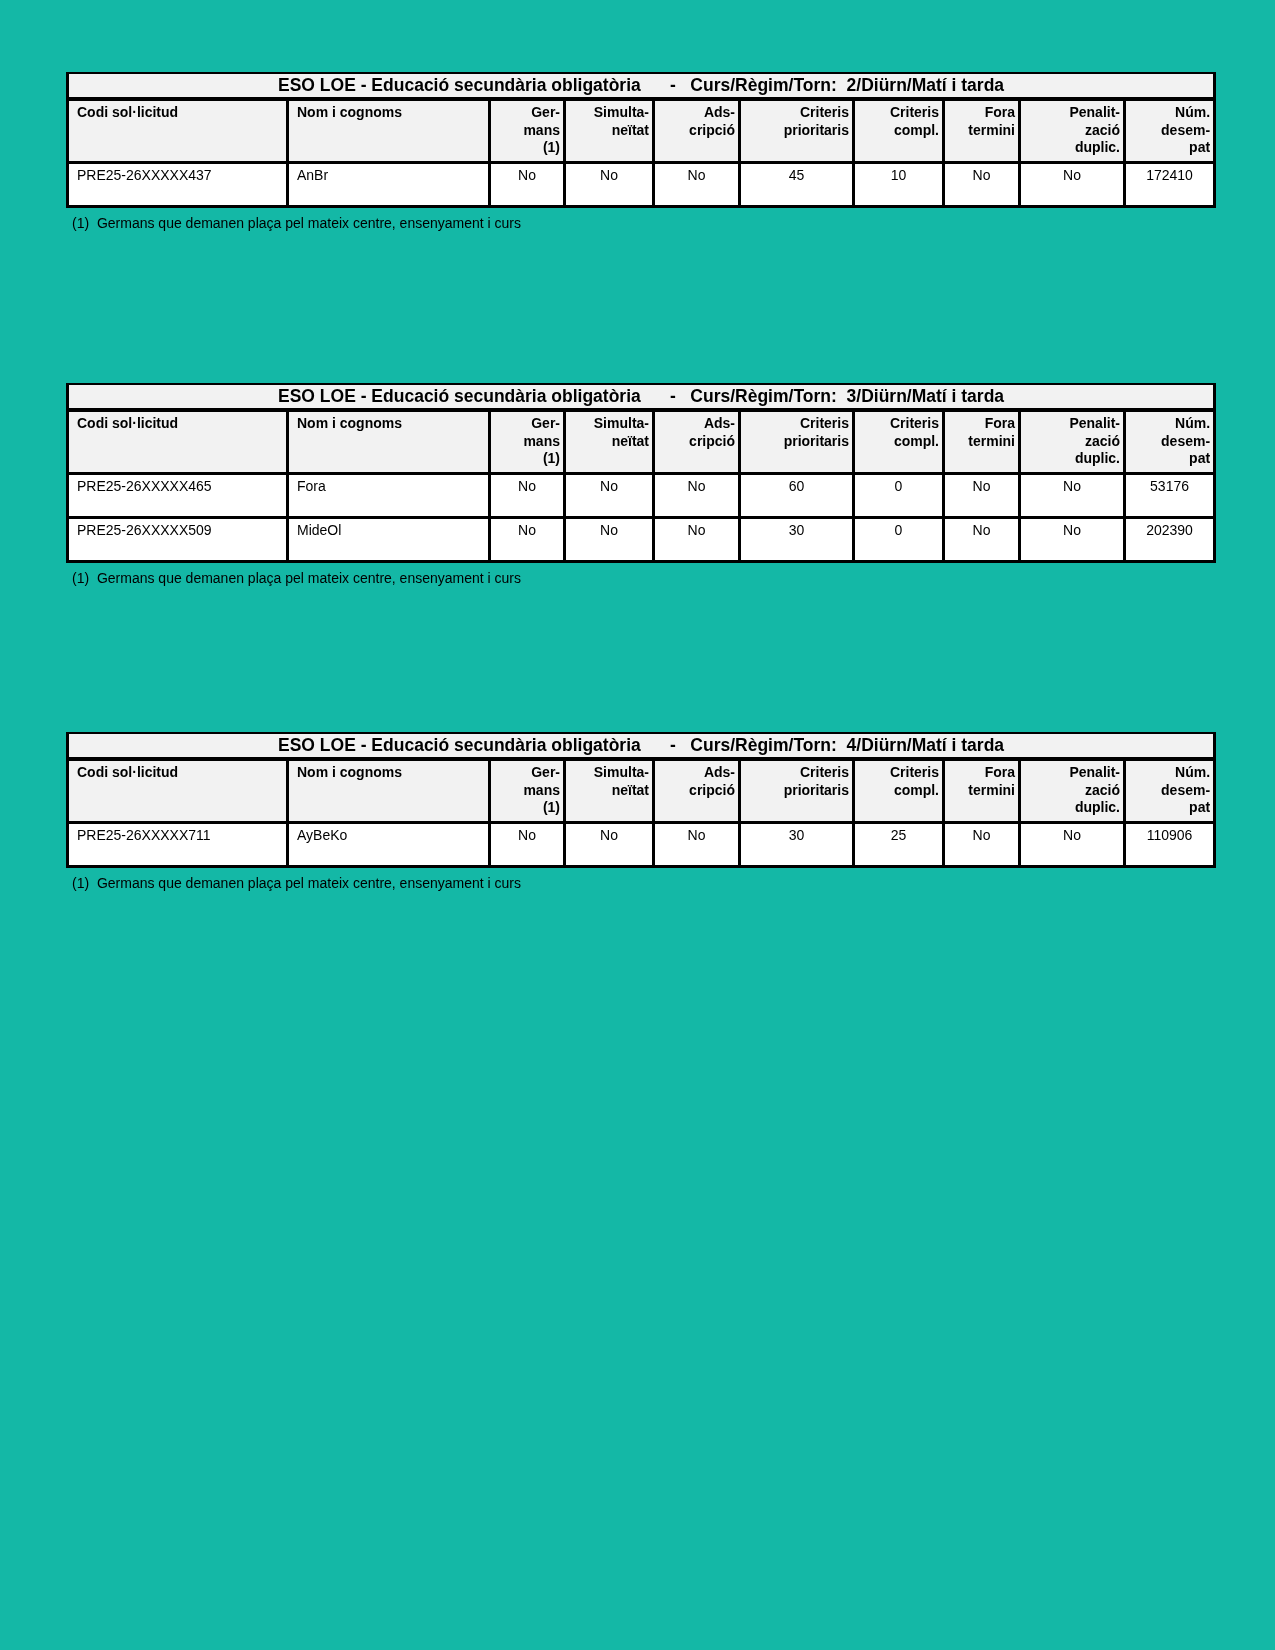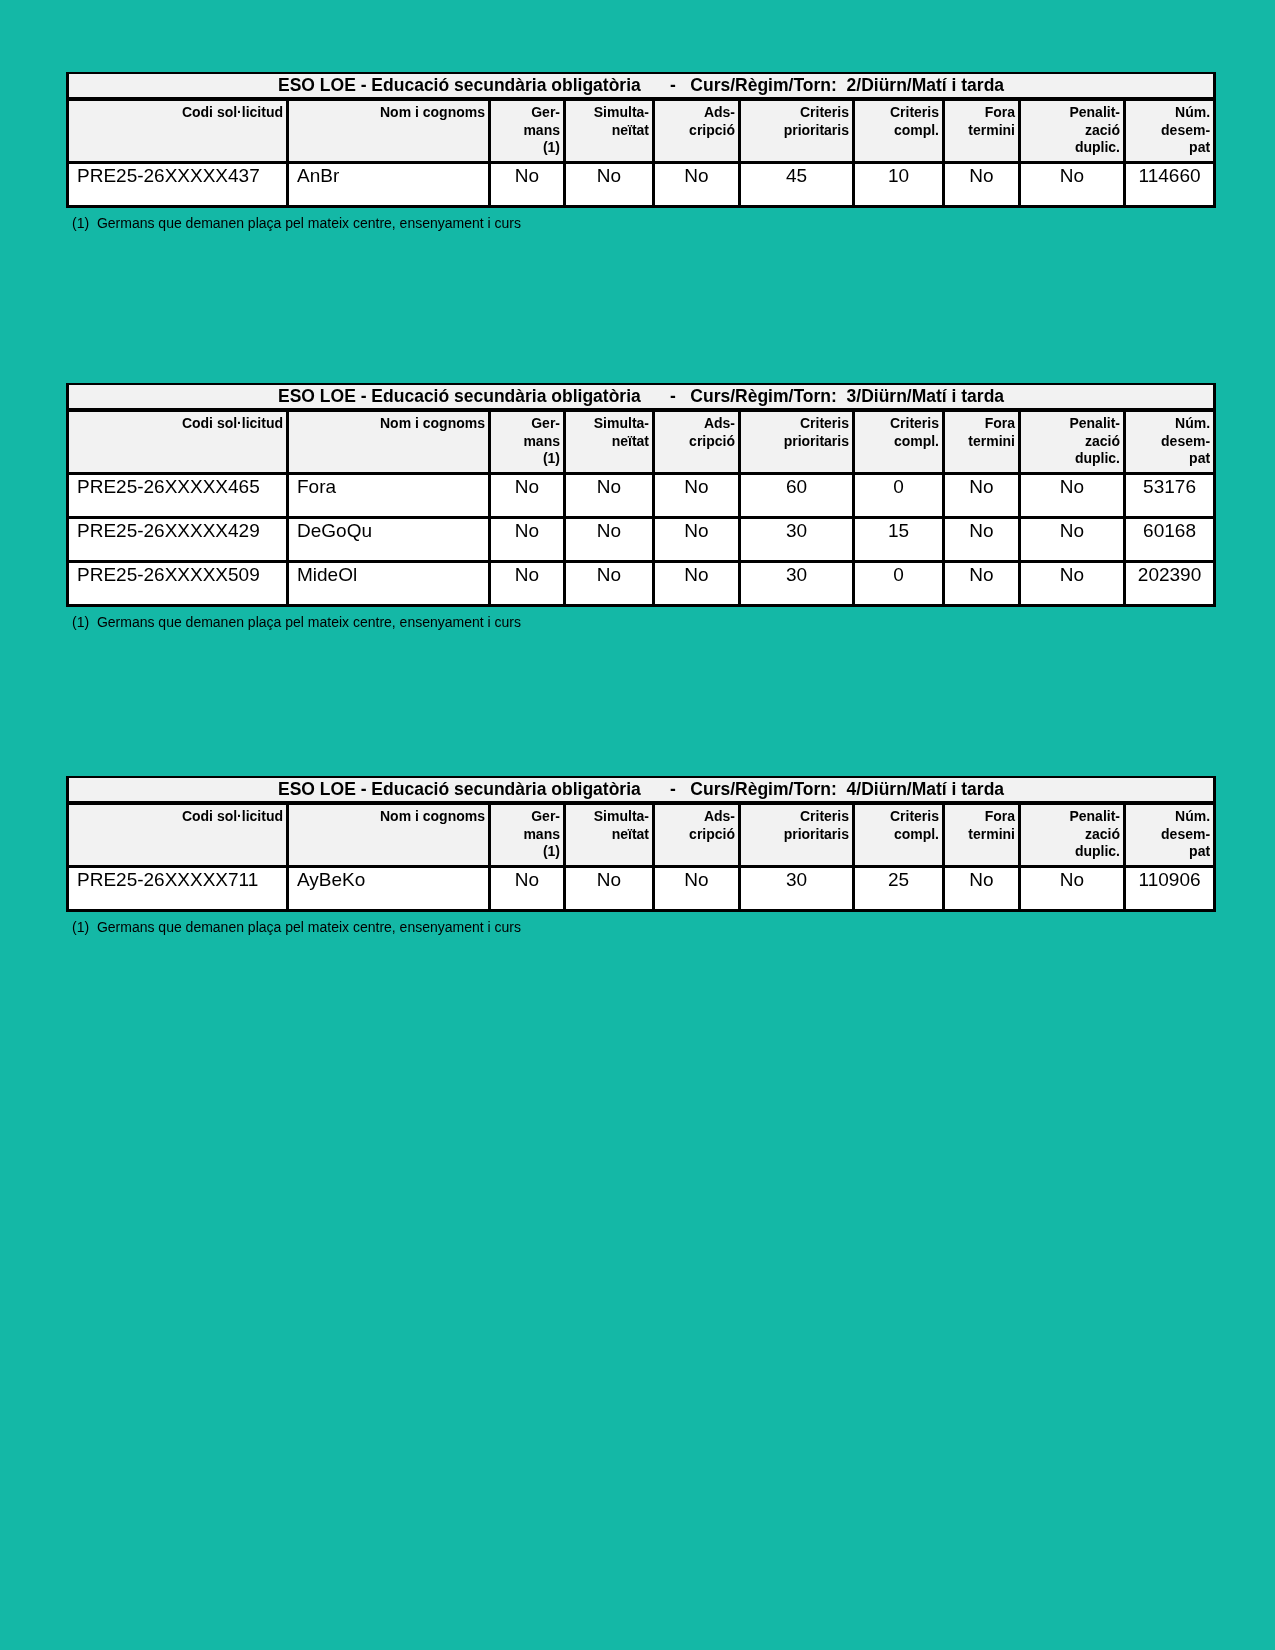--- a/index.html
+++ b/index.html
@@ -64,7 +64,7 @@
     height: 55px;
     padding: 3px 3px 2px 3px;
   }
-  th.hdr.left { text-align: right; padding-left: 8px; }
+  th.hdr.left { text-align: left; padding-left: 8px; }
 
   td.cell {
     border: 3px solid #000;

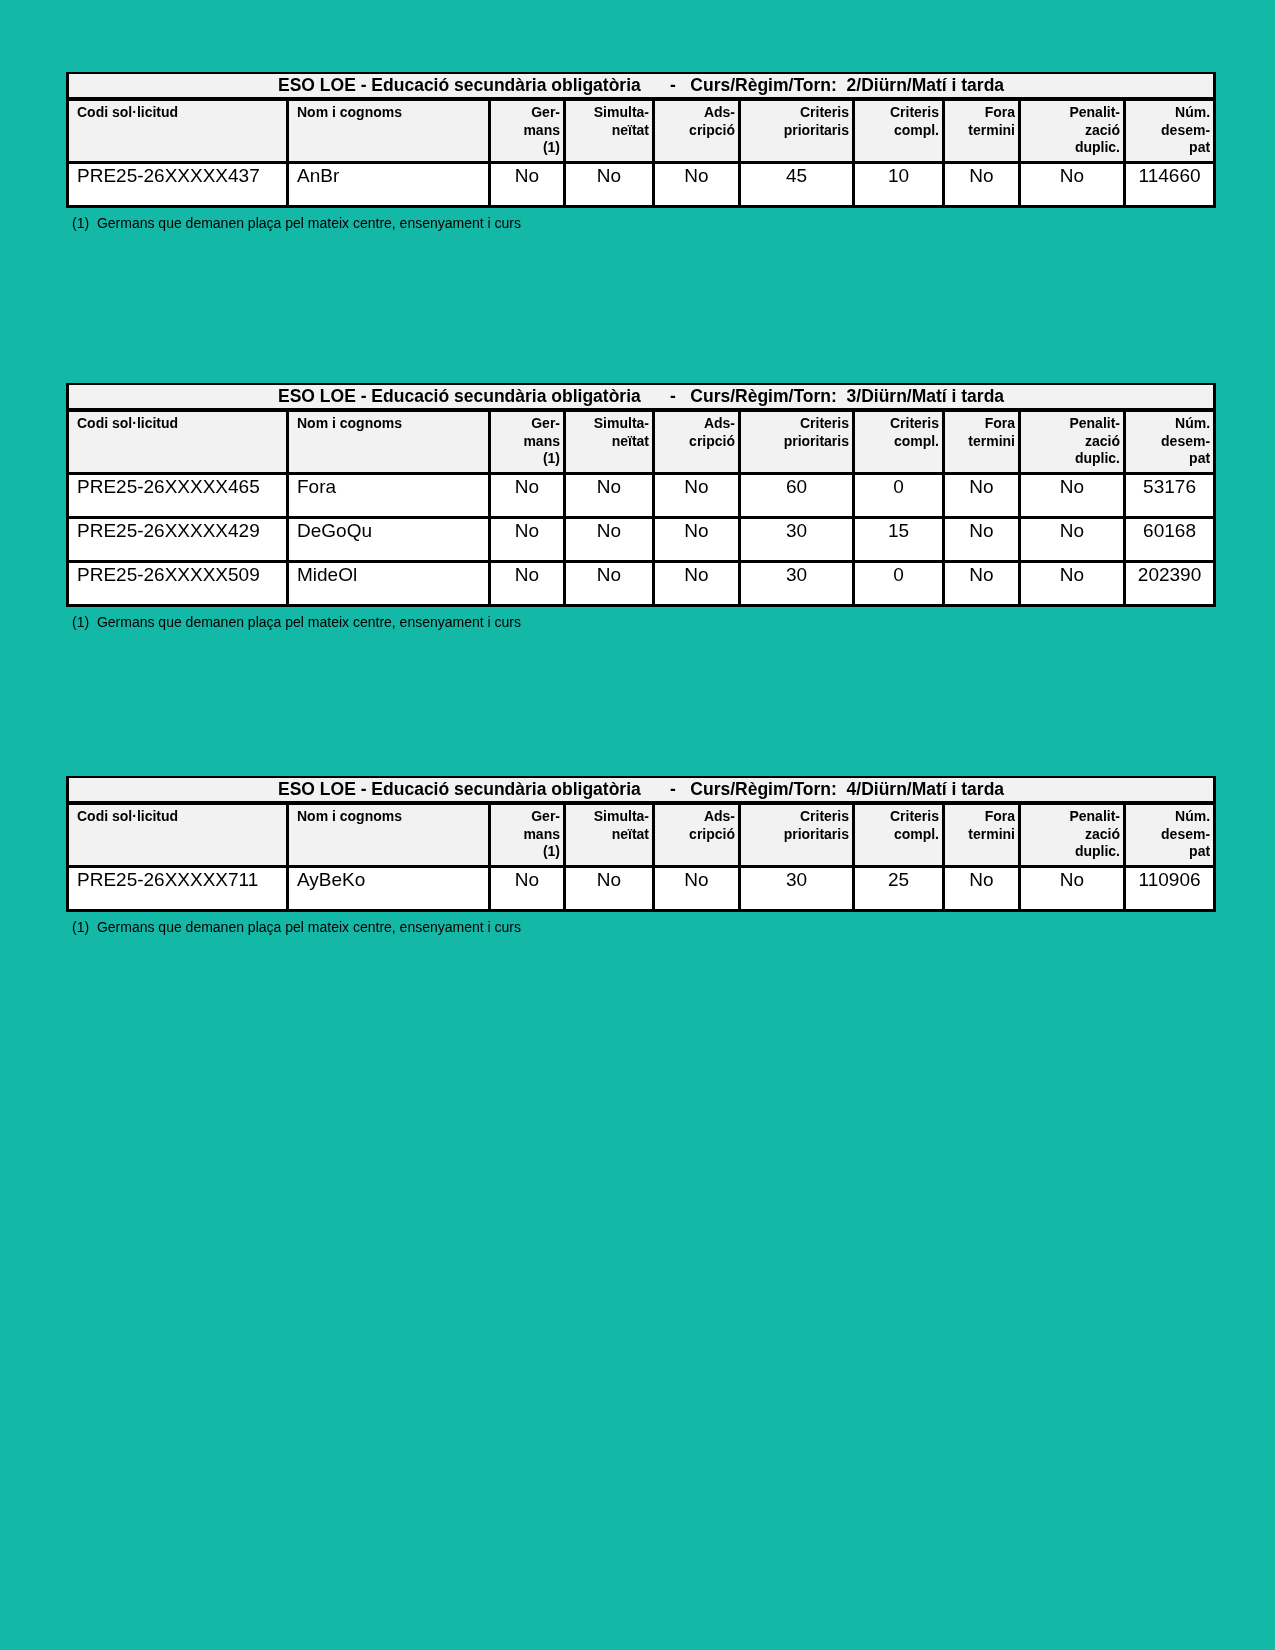--- a/index.html
+++ b/index.html
@@ -68,7 +68,7 @@
 
   td.cell {
     border: 3px solid #000;
-    font-size: 19px;
+    font-size: 14px;
     line-height: 19px;
     vertical-align: top;
     text-align: center;

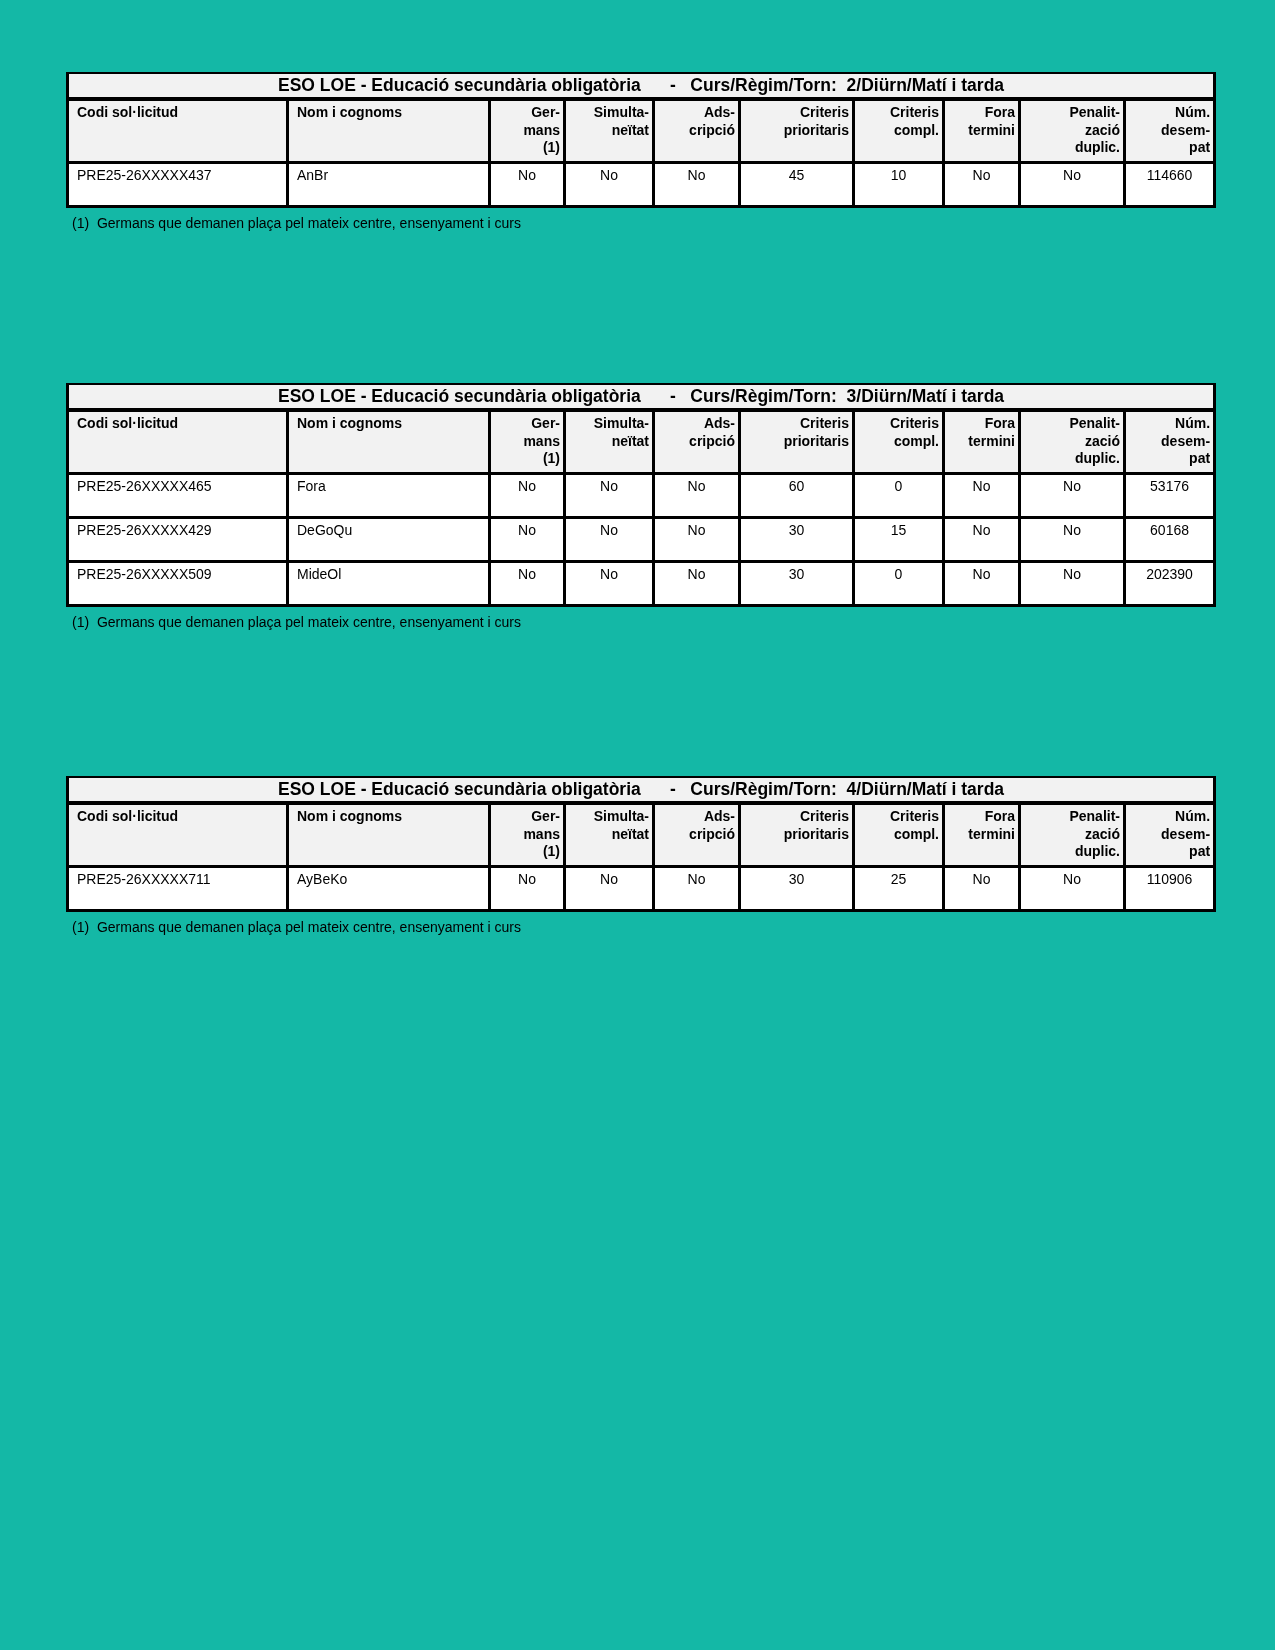--- a/index.html
+++ b/index.html
@@ -145,7 +145,7 @@
             <td class="cell">10</td>
             <td class="cell">No</td>
             <td class="cell">No</td>
-            <td class="cell">114660</td>
+            <td class="cell">172410</td>
           </tr>
         </tbody>
       </table>

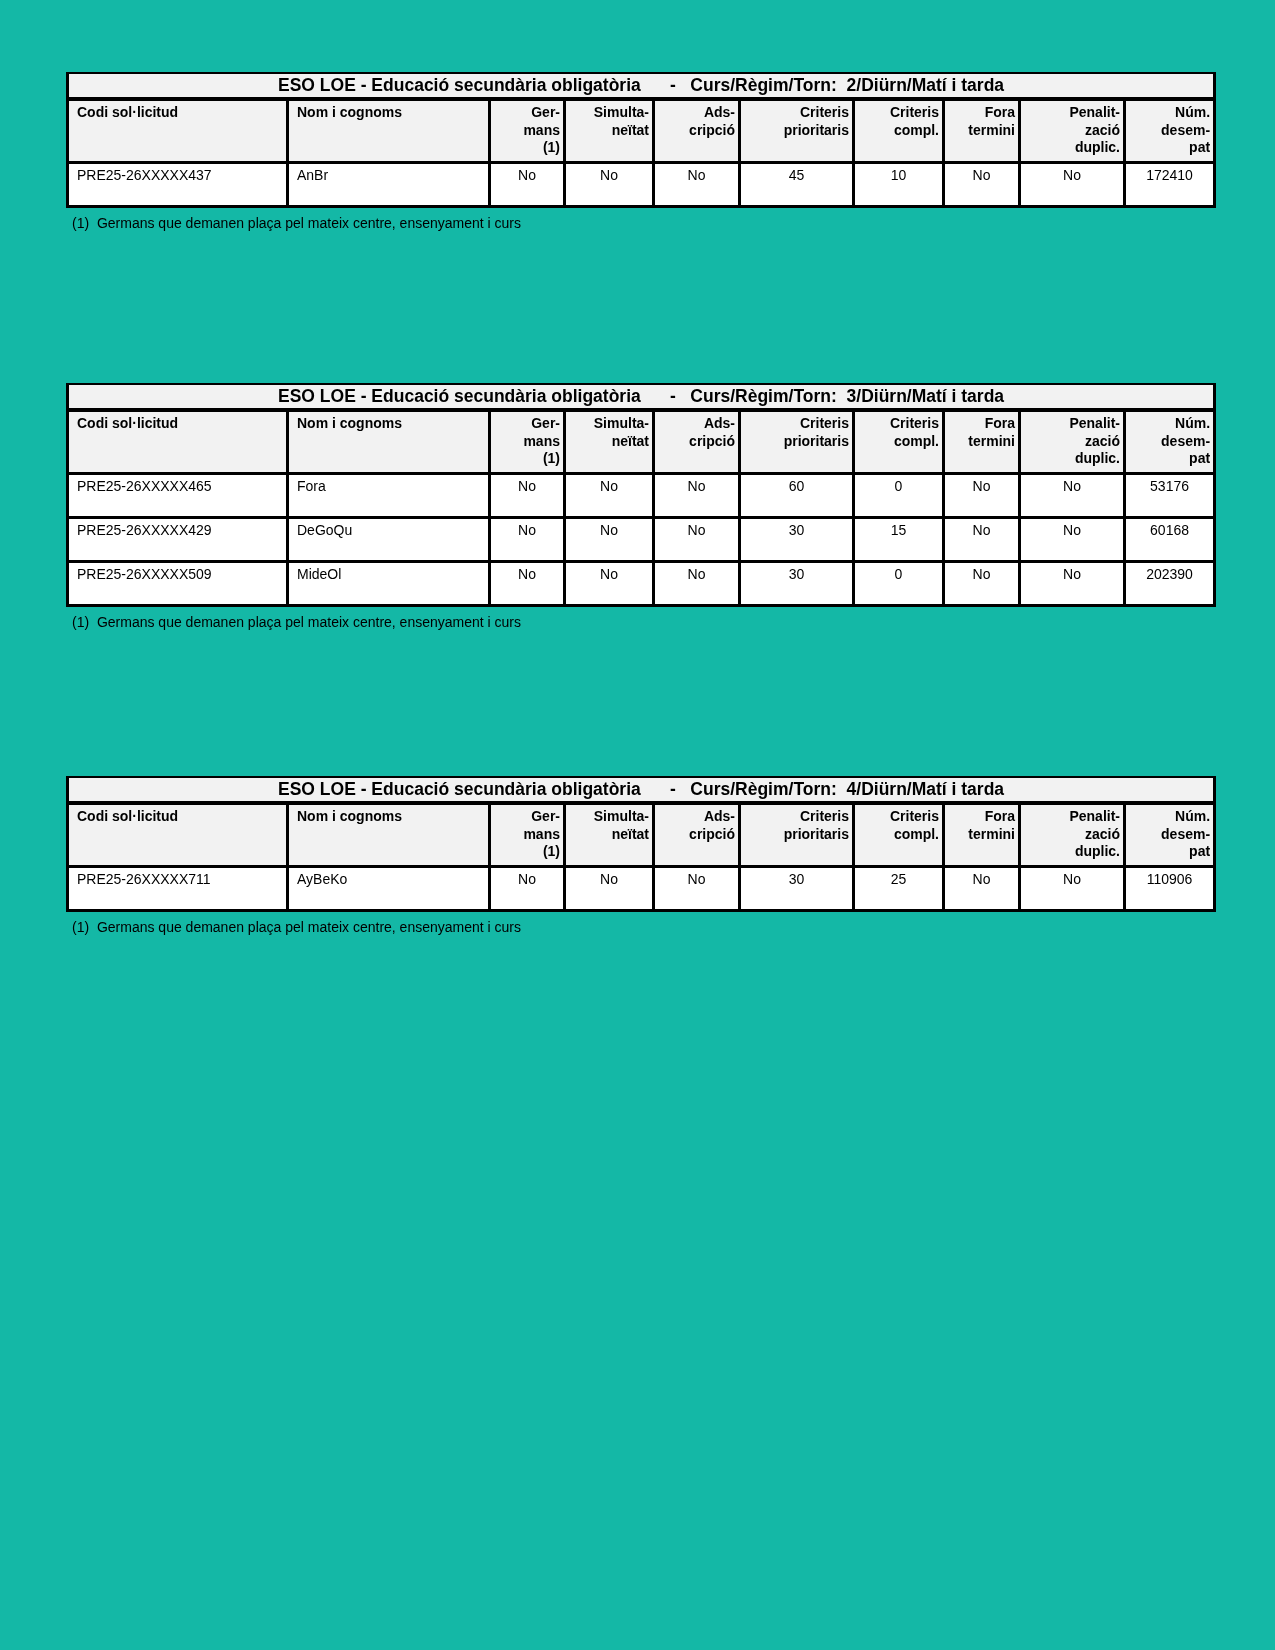--- a/index.html
+++ b/index.html
@@ -207,18 +207,6 @@
             <td class="cell">No</td>
             <td class="cell">53176</td>
           </tr>
-          <tr>
-            <td class="cell left">PRE25-26XXXXX429</td>
-            <td class="cell left">DeGoQu</td>
-            <td class="cell">No</td>
-            <td class="cell">No</td>
-            <td class="cell">No</td>
-            <td class="cell">30</td>
-            <td class="cell">15</td>
-            <td class="cell">No</td>
-            <td class="cell">No</td>
-            <td class="cell">60168</td>
-          </tr>
           <tr class="gray-sep">
             <td class="cell left">PRE25-26XXXXX509</td>
             <td class="cell left">MideOl</td>

